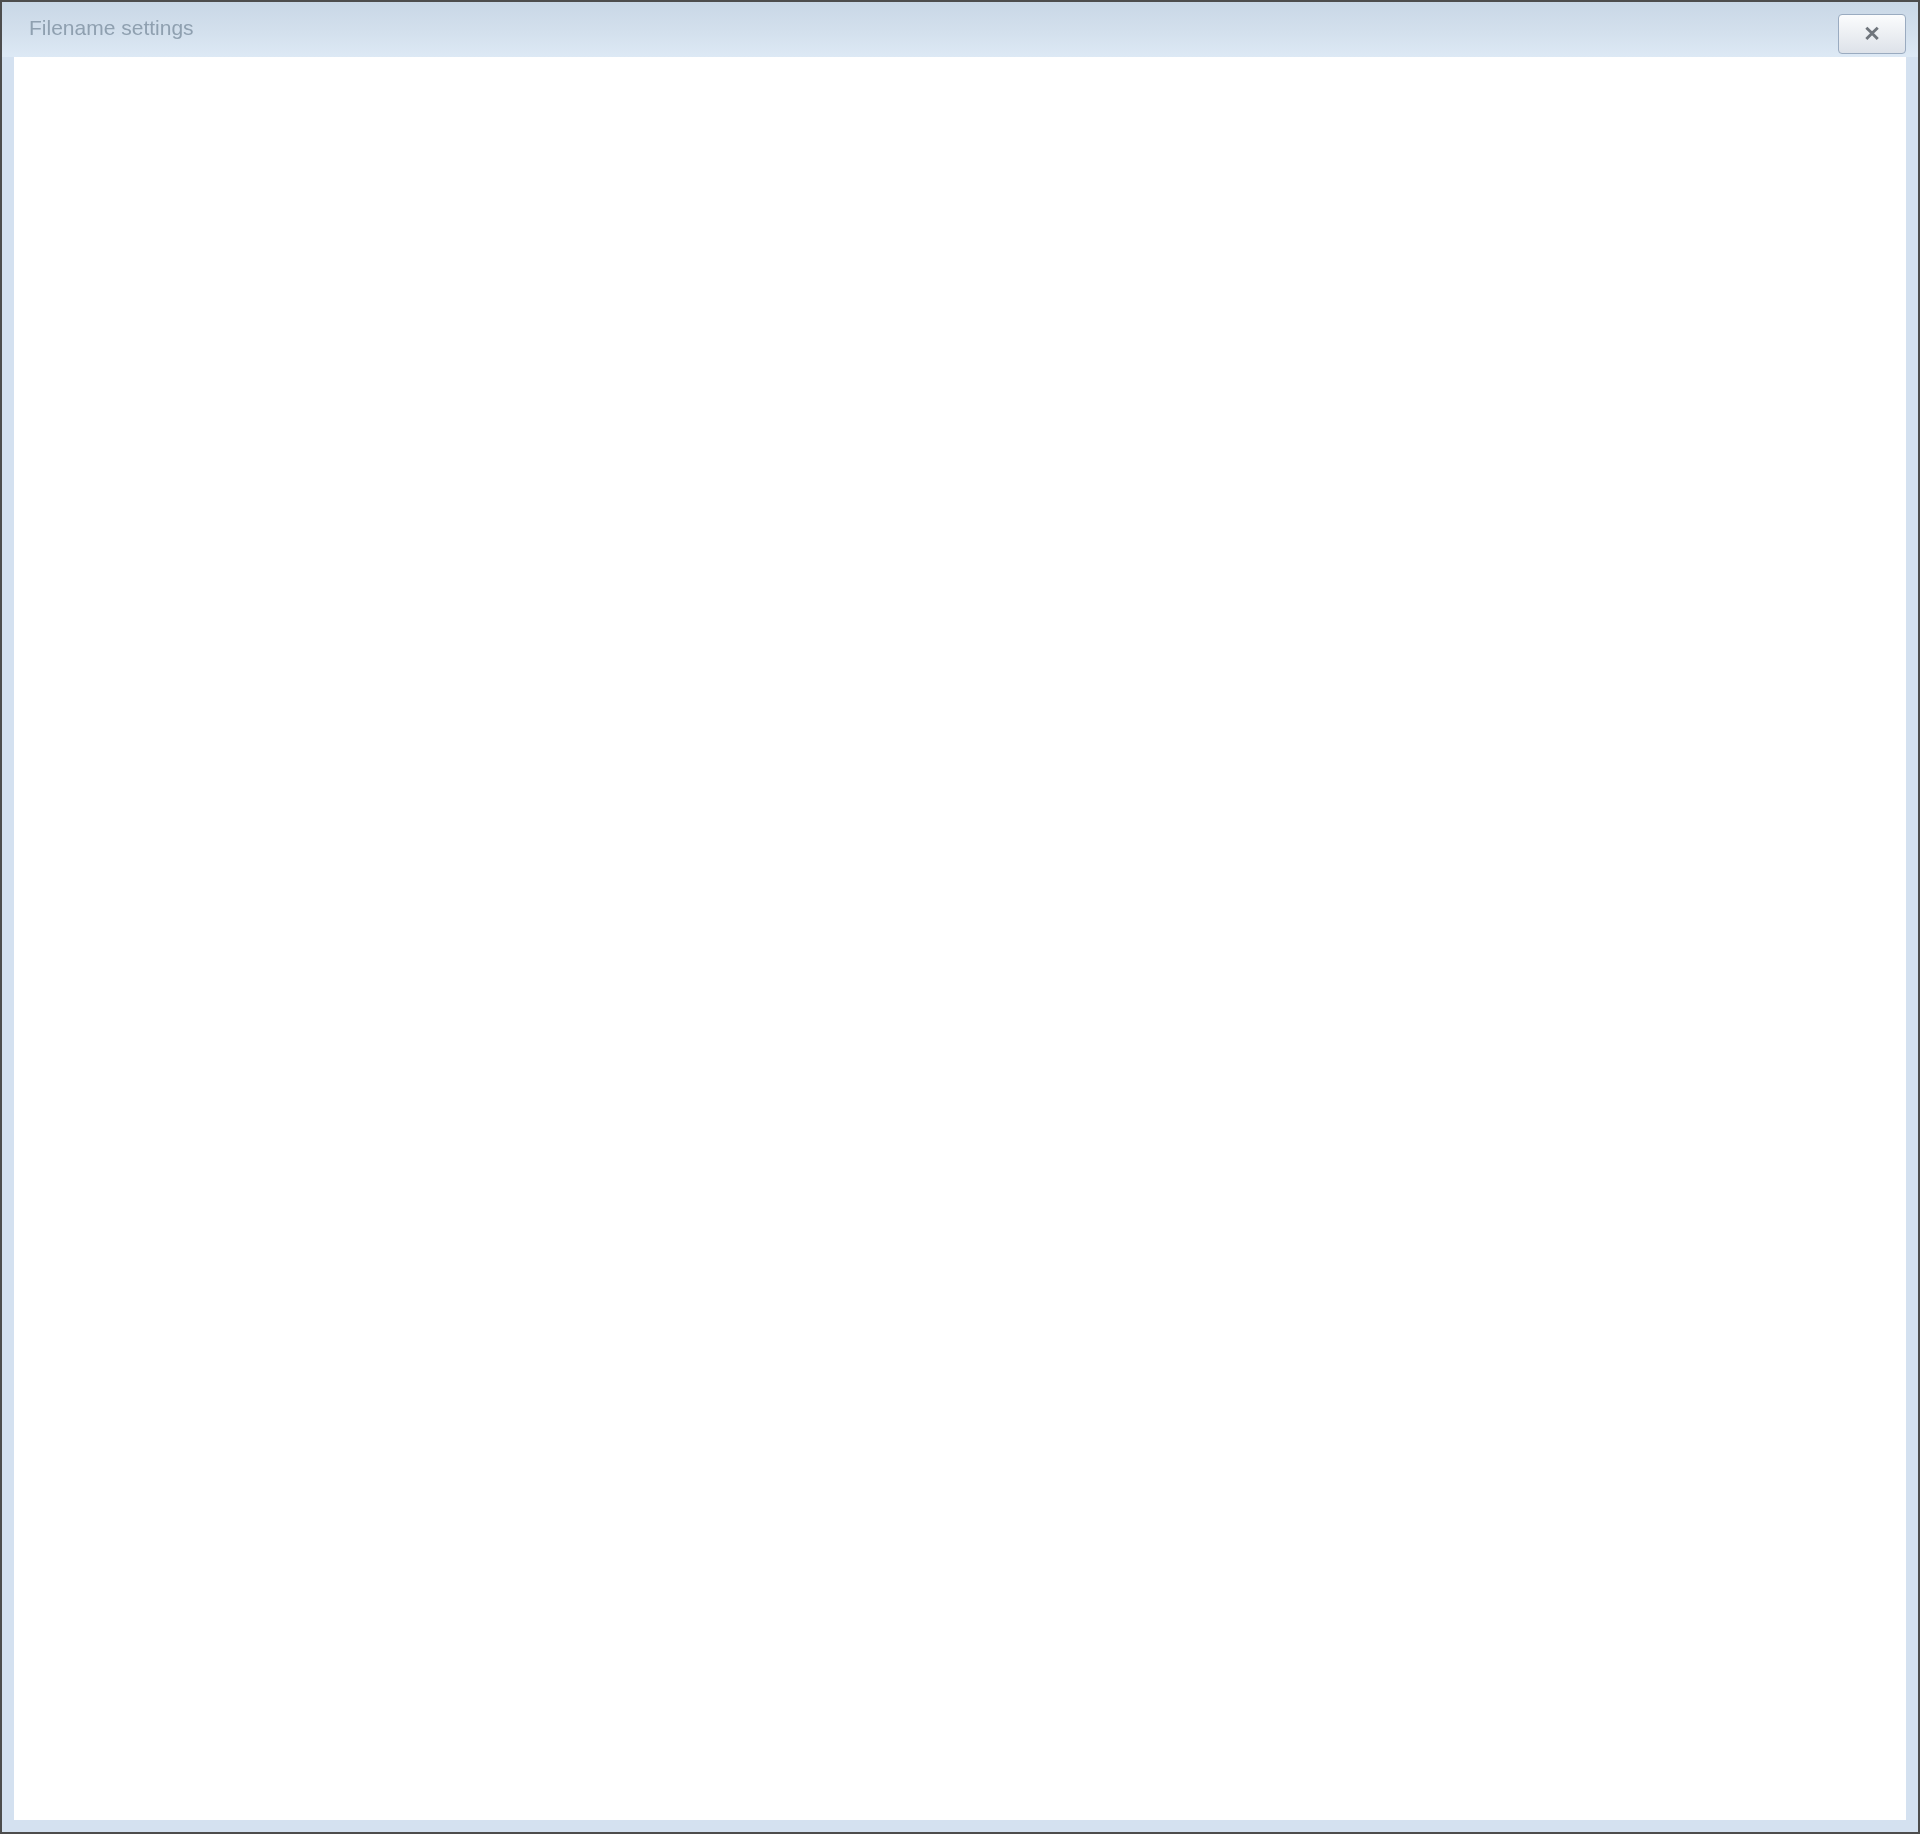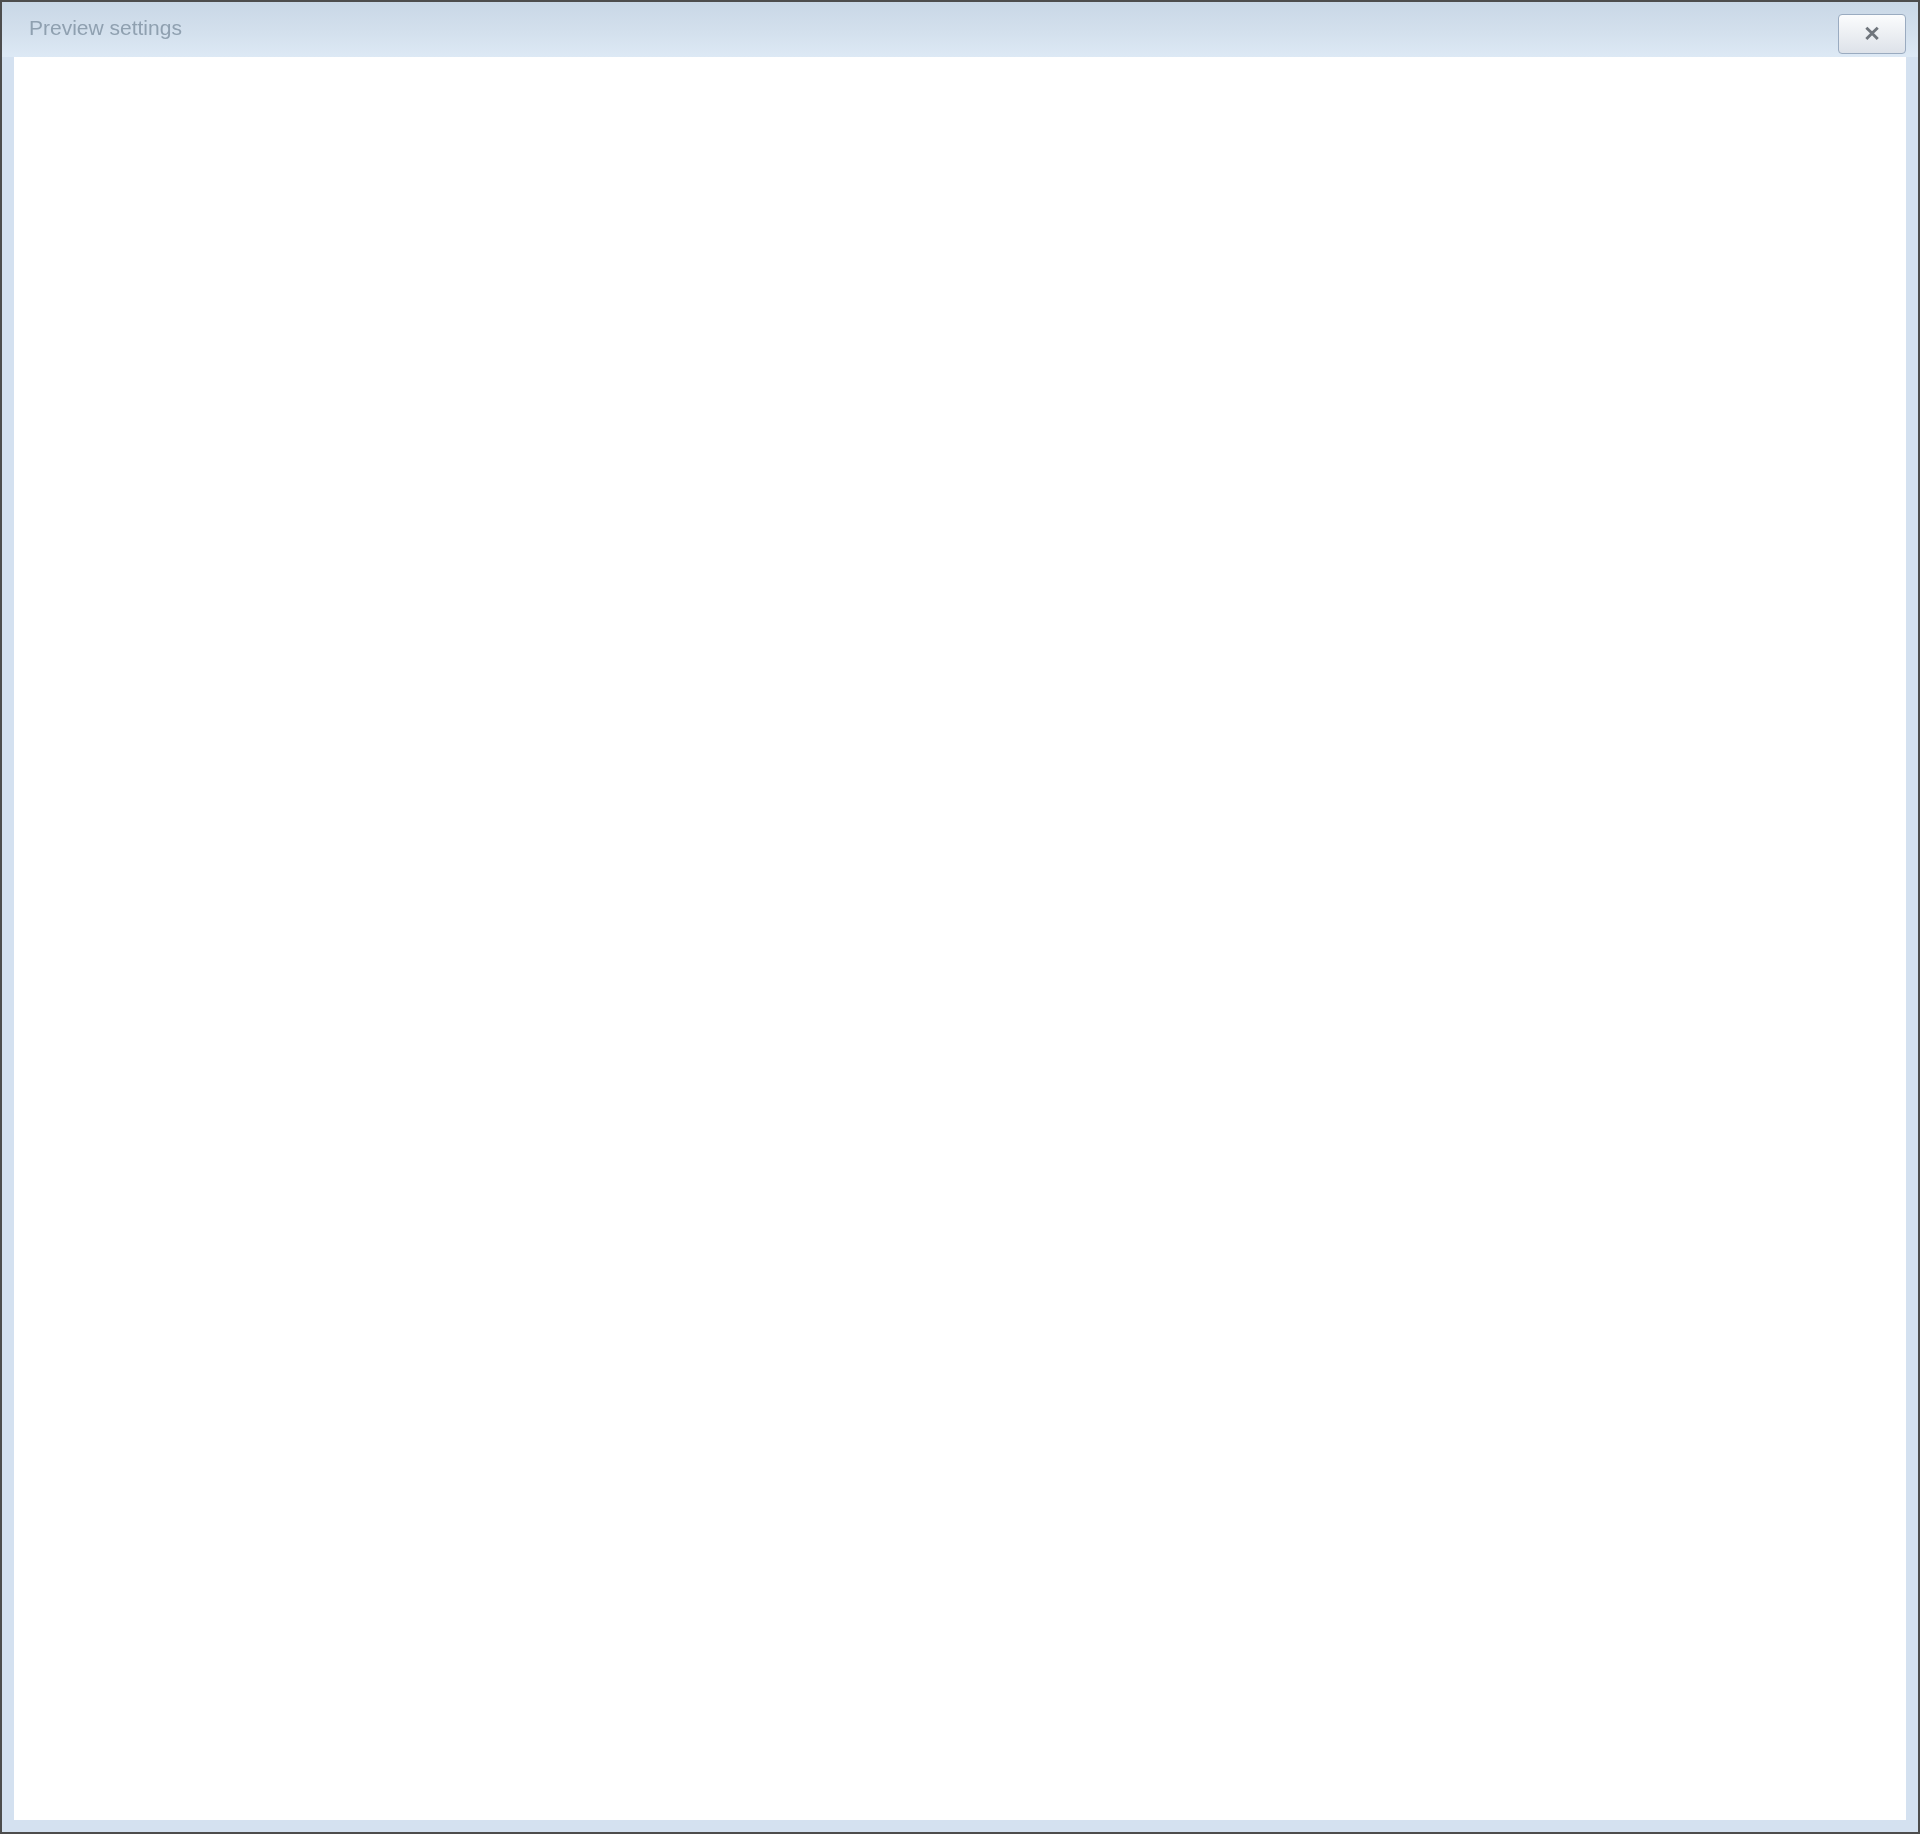--- a/index.html
+++ b/index.html
@@ -122,7 +122,7 @@
 <div class="window">
 
   <div class="titlebar">
-    <div class="titlebar-text">Preview settings</div>
+    <div class="titlebar-text">Filename settings</div>
     <div class="close-btn">
       <span>✕</span>
     </div>

